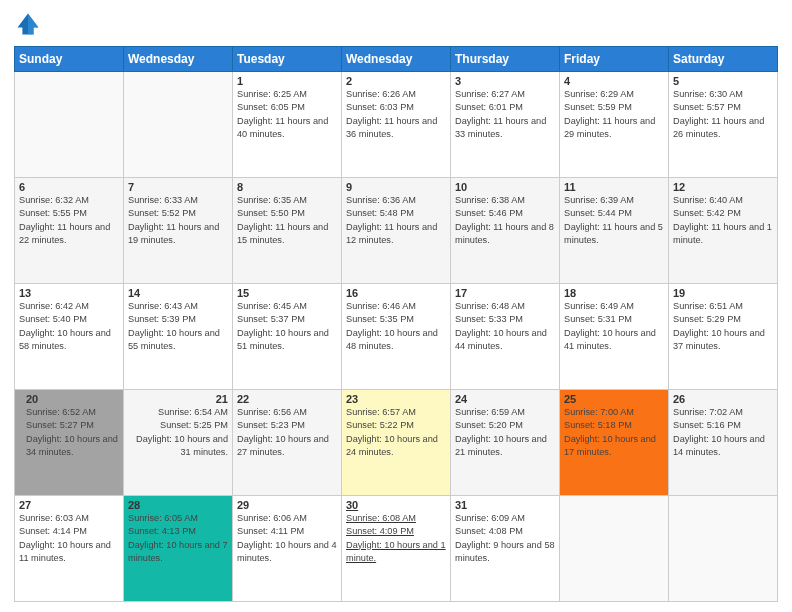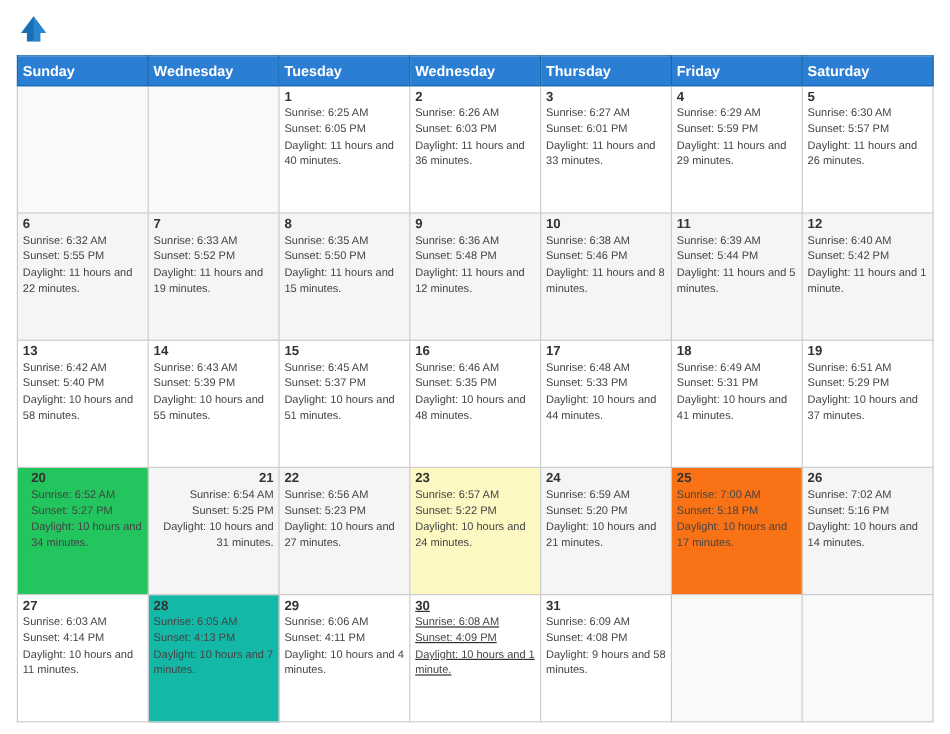--- a/index.html
+++ b/index.html
@@ -219,7 +219,7 @@
           </td>
         </tr>
         <tr>
-          <td style="background: #22c55e; padding-left: 11px;">
+          <td style="background: #a3a3a3; padding-left: 11px;">
             <span class="day-num">20</span>
             <div class="day-info">Sunrise: 6:52 AM<br>Sunset: 5:27 PM<br>Daylight: 10 hours and 34 minutes.</div>
           </td>

